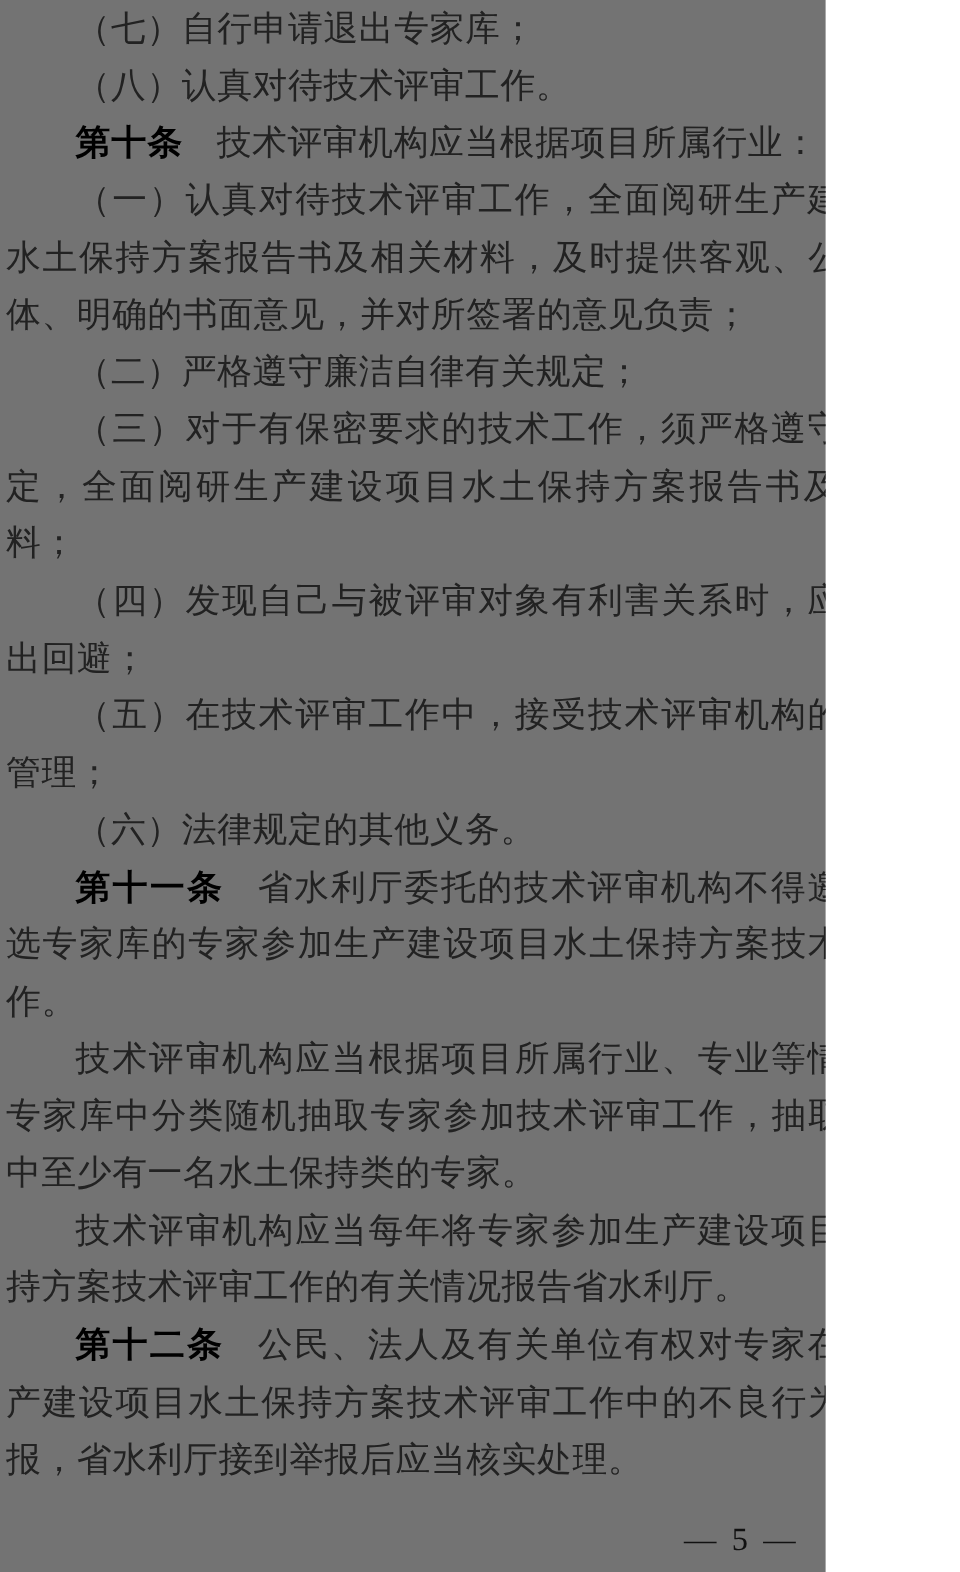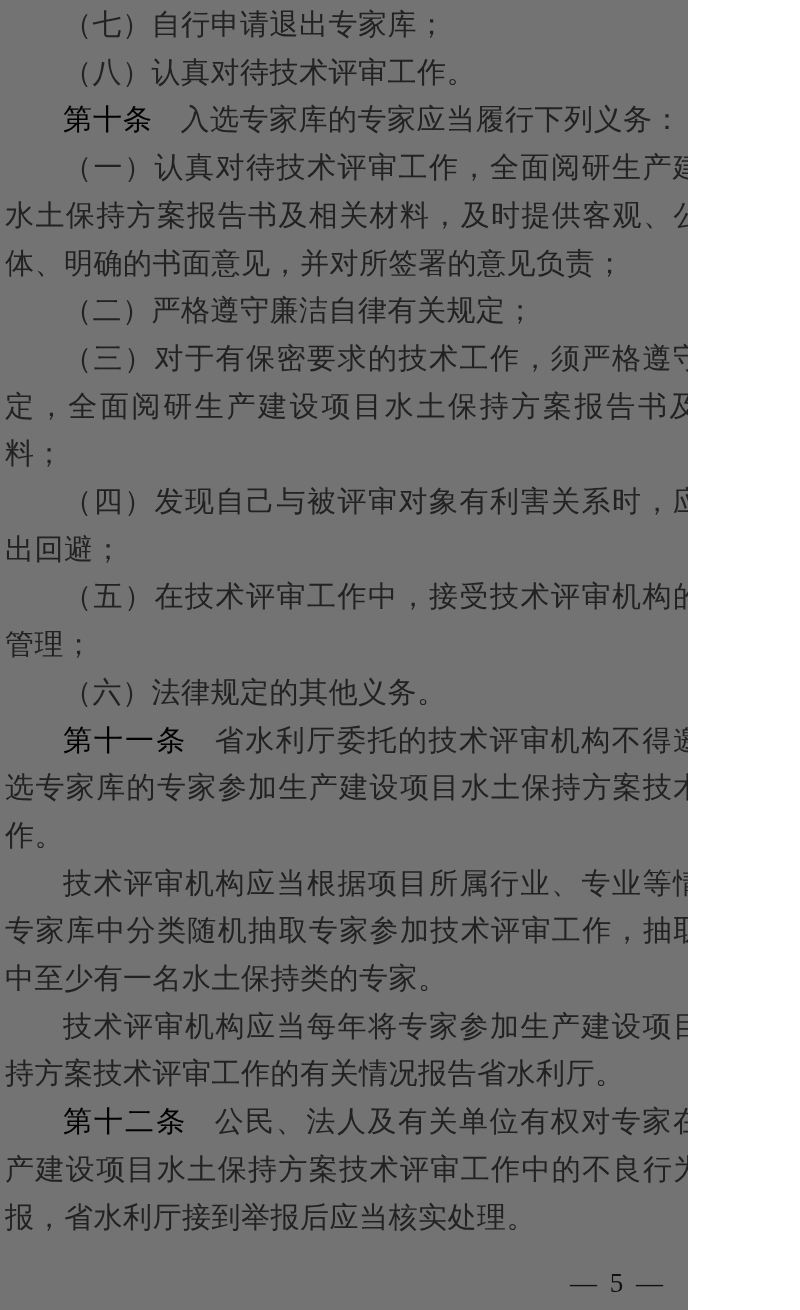--- a/index.html
+++ b/index.html
@@ -30,7 +30,7 @@
   }
   .art {
     font-family: "Liberation Sans", sans-serif;
-    font-weight: 400;
+    font-weight: 700;
     color: #000000;
     margin-right: 0.95em;
     letter-spacing: 1px;

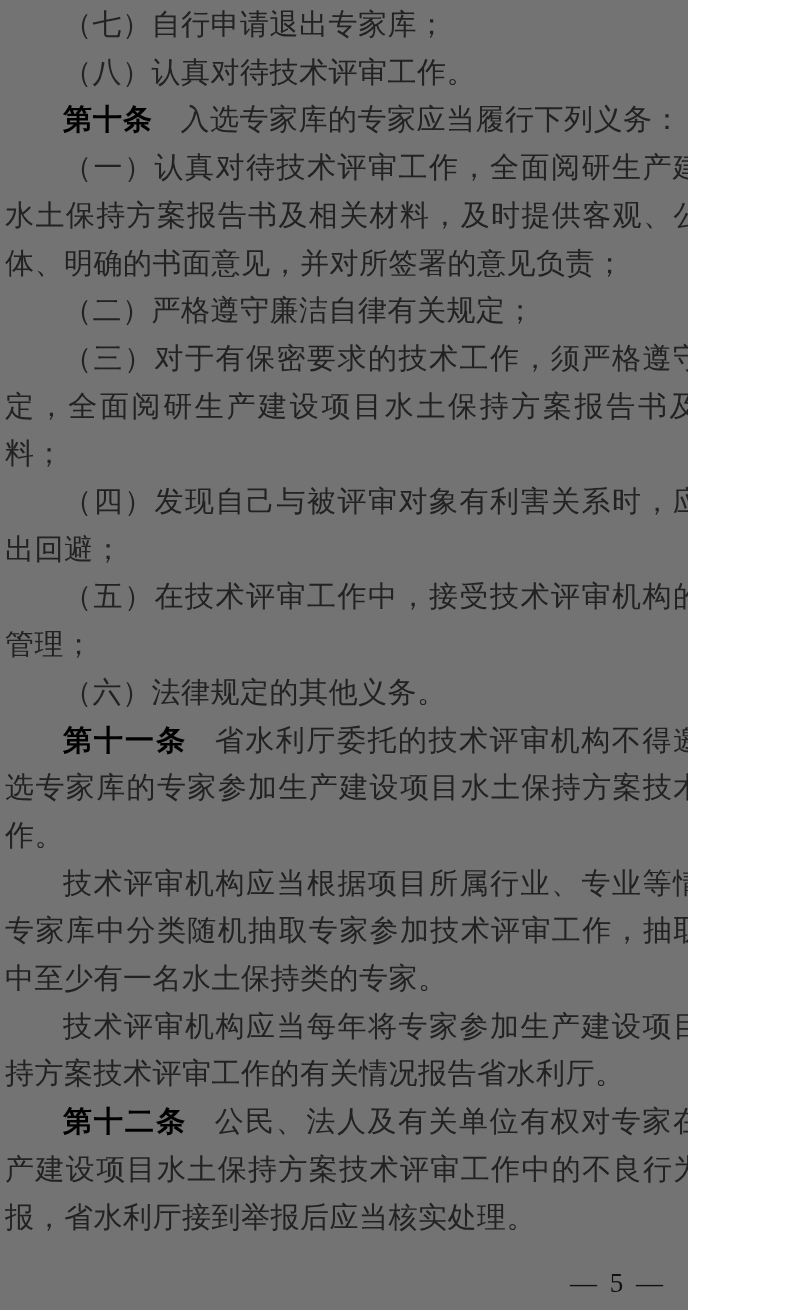--- a/index.html
+++ b/index.html
@@ -56,7 +56,7 @@
 
     <p class="para"><span>（八）认真对待技术评审工作。</span></p>
 
-    <p class="para"><span class="art">第十条</span><span>入选专家库的专家应当履行下列义务：</span></p>
+    <p class="para"><span class="art">第十条</span><span>技术评审机构应当根据项目所属行业：</span></p>
 
     <p class="para"><span>（一）认真对待技术评审工作，全面阅研生产建设项目水土保持方案报告书及相关材料，及时提供客观、公正、具体、明确的书面意见，并对所签署的意见负责；</span></p>
 

